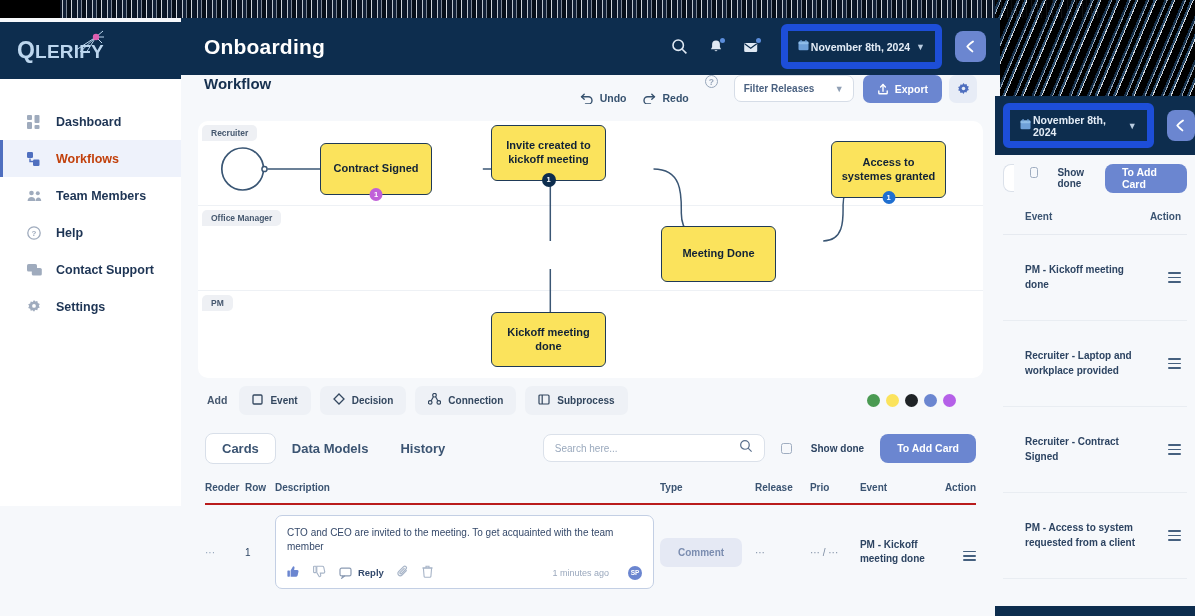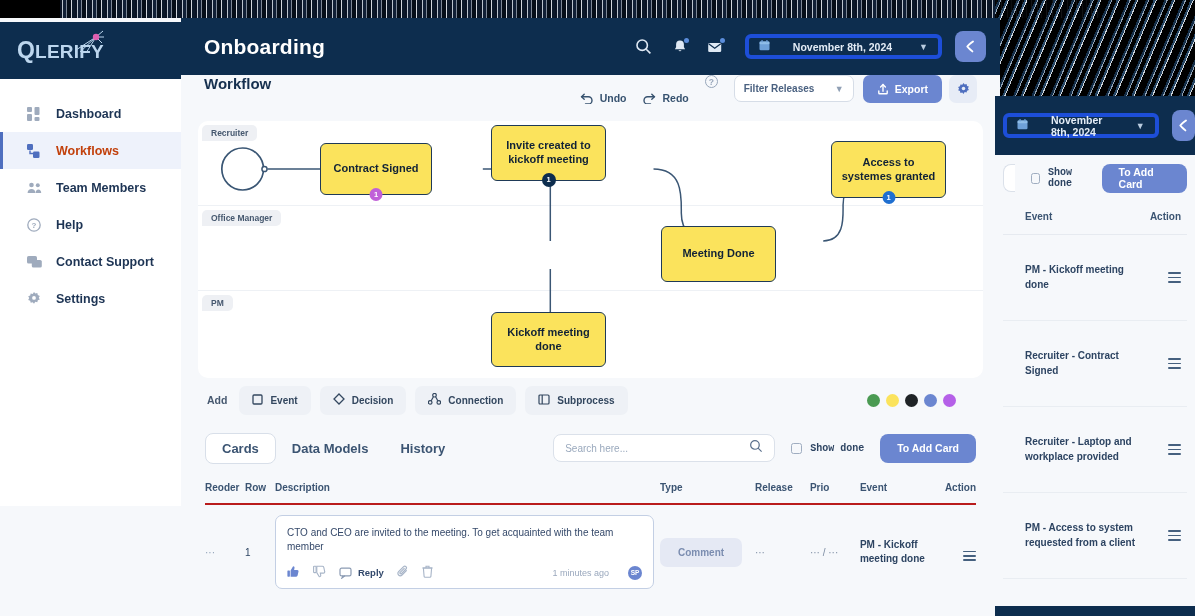--- a/index.html
+++ b/index.html
@@ -49,7 +49,7 @@
   .page-title { color: #fff; font-size: 21px; font-weight: 700; flex: 1; letter-spacing: .2px; }
   .tb-icon { width: 30px; height: 30px; display: flex; align-items: center; justify-content: center; color: #dfe9f4; cursor: pointer; position: relative; margin-right: 6px; }
   .dot-badge { position: absolute; width: 5px; height: 5px; border-radius: 50%; background: #5b8ddb; top: 6px; right: 6px; }
-  .datepick { display: flex; align-items: center; gap: 23px; height: 25px; border: 4px solid #1d4ed8; border-radius: 6px; padding: 0 10px; color: #e3ecf6; font-size: 10.5px; font-weight: 600; margin-left: 8px; cursor: pointer; }
+  .datepick { display: flex; align-items: center; gap: 2px; height: 45px; border: 7px solid #1d4ed8; border-radius: 6px; padding: 0 10px; color: #e3ecf6; font-size: 10.5px; font-weight: 600; margin-left: 8px; cursor: pointer; }
   .datepick .cal { color: #6ea0d8; font-size: 11px; }
   .chev { font-size: 9px; color: #b9cce0; margin-left: 4px; }
   .collapse-btn { width: 31px; height: 31px; border-radius: 8px; background: #6b86d0; display: flex; align-items: center; justify-content: center; margin-left: 13px; cursor: pointer; }

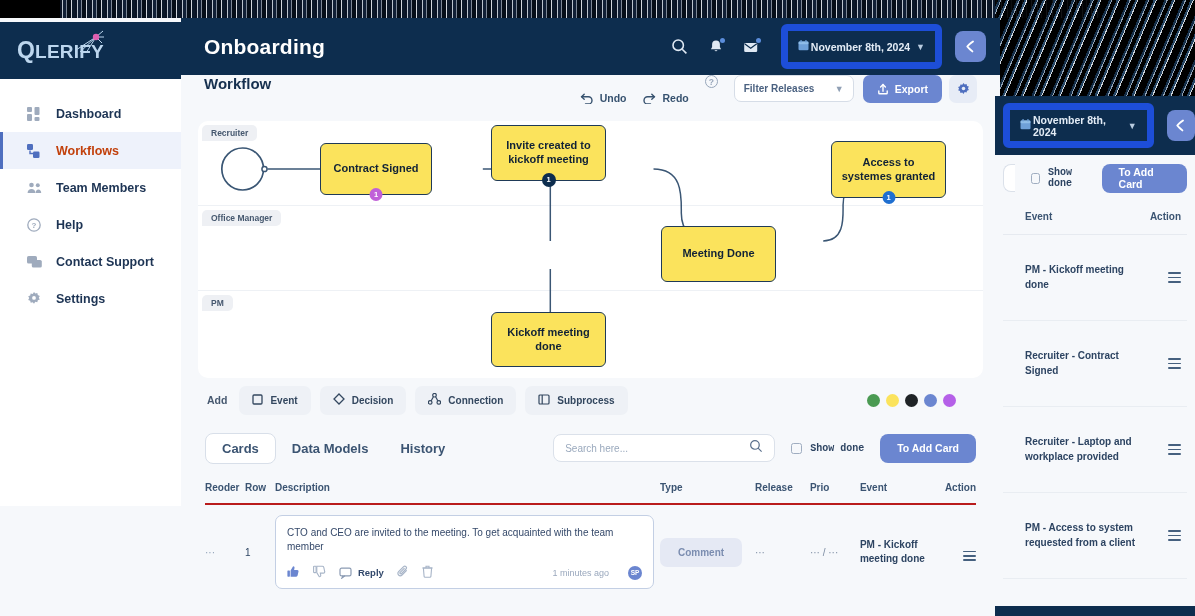--- a/index.html
+++ b/index.html
@@ -37,7 +37,7 @@
   .logo-text .q { font-size: 23px; }
   .logo-burst { position: absolute; left: 62px; top: 6px; width: 44px; height: 28px; }
 
-  .nav { padding-top: 16px; }
+  .nav { padding-top: 24px; }
   .nav-item { display: flex; align-items: center; gap: 14px; height: 37px; padding-left: 26px; color: #1d3454; font-size: 12.5px; font-weight: 600; cursor: pointer; position: relative; }
   .nav-item .ico { width: 16px; height: 16px; display: flex; align-items: center; justify-content: center; color: #9fabbd; }
   .nav-item.active { background: #eef2fb; color: #c2410c; }

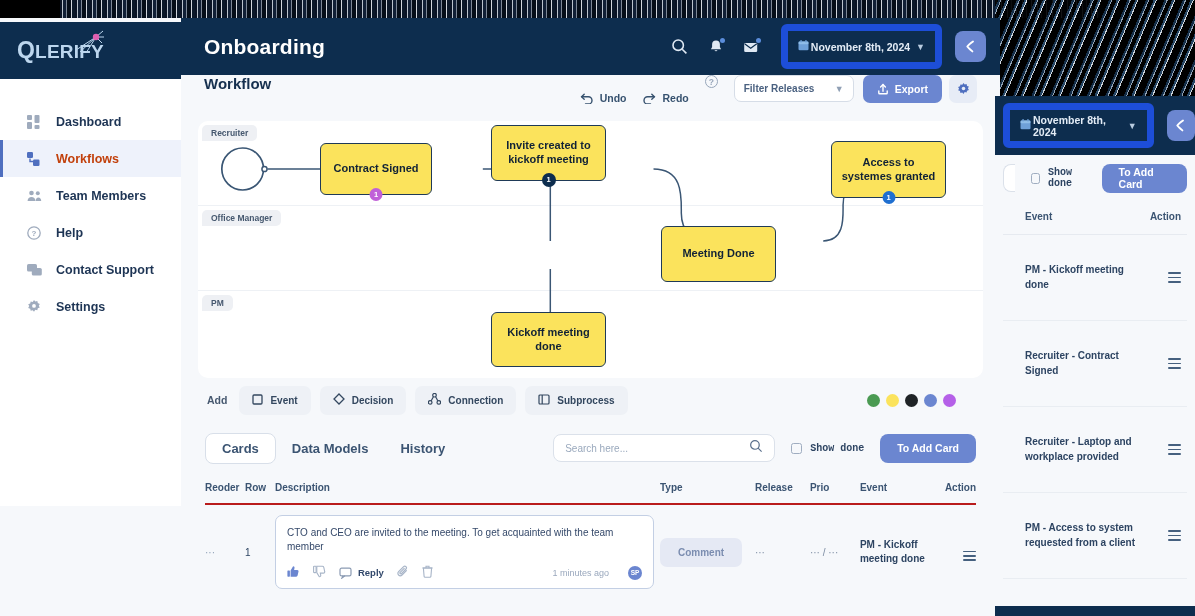--- a/index.html
+++ b/index.html
@@ -90,7 +90,7 @@
   .search { margin-left: auto; width: 222px; height: 28px; background: #fff; border: 1px solid #dbe1ea; border-radius: 8px; display: flex; align-items: center; padding: 0 11px; }
   .search input { border: 0; outline: 0; flex: 1; font-size: 10px; color: #4a6180; font-family: "Liberation Sans", sans-serif; background: transparent; }
   .search input::placeholder { color: #9aa9bd; }
-  .chk-wrap { display: flex; align-items: center; gap: 8px; margin-left: 16px; font-size: 10px; color: #2d4462; font-weight: 600; cursor: pointer; font-family: Liberation Mono, monospace; }
+  .chk-wrap { display: flex; gap: 19px; margin-left: 16px; font-size: 10px; color: #2d4462; font-weight: 600; cursor: pointer; }
   .chk { width: 11px; height: 11px; border: 1.4px solid #9fadc0; border-radius: 2.5px; }
   .add-card-btn { margin-left: 16px; height: 29px; background: #6b86d0; border-radius: 8px; color: #fff; font-size: 10.5px; font-weight: 700; display: flex; align-items: center; padding: 0 17px; cursor: pointer; }
 

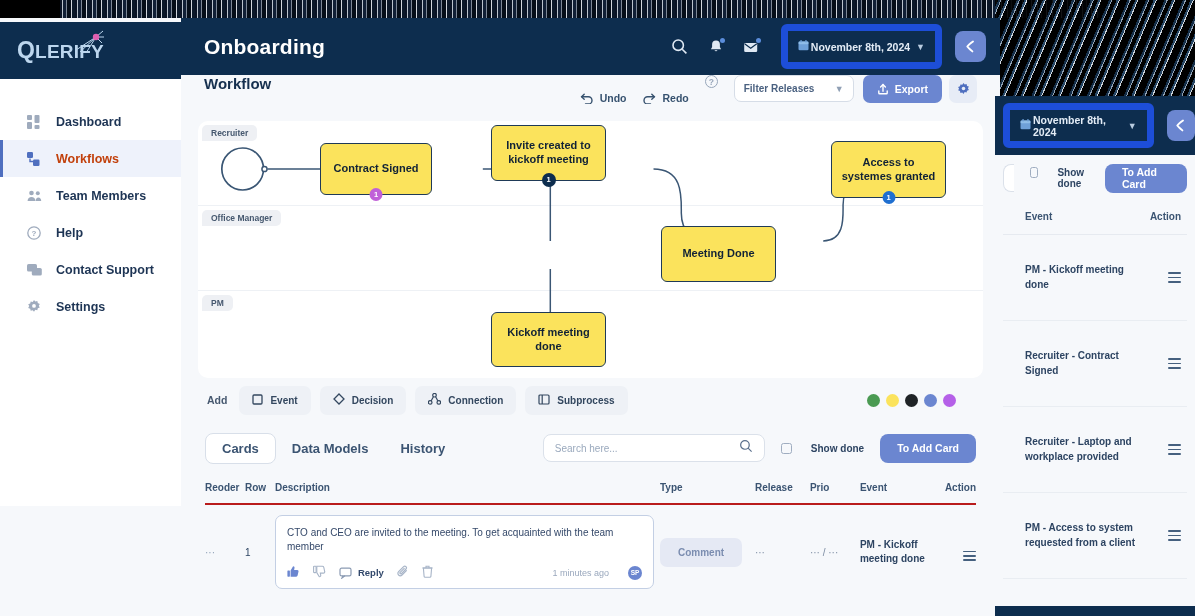--- a/index.html
+++ b/index.html
@@ -531,15 +531,15 @@
           </span>
       </div>
       <div class="ov-row">
+        <span style="max-width:118px">Recruiter - Laptop and workplace provided</span>
+        <span class="hamb">
+            <i></i>
+            <i></i>
+            <i></i>
+          </span>
+      </div>
+      <div class="ov-row">
         <span style="max-width:118px">Recruiter - Contract Signed</span>
-        <span class="hamb">
-            <i></i>
-            <i></i>
-            <i></i>
-          </span>
-      </div>
-      <div class="ov-row">
-        <span style="max-width:118px">Recruiter - Laptop and workplace provided</span>
         <span class="hamb">
             <i></i>
             <i></i>

